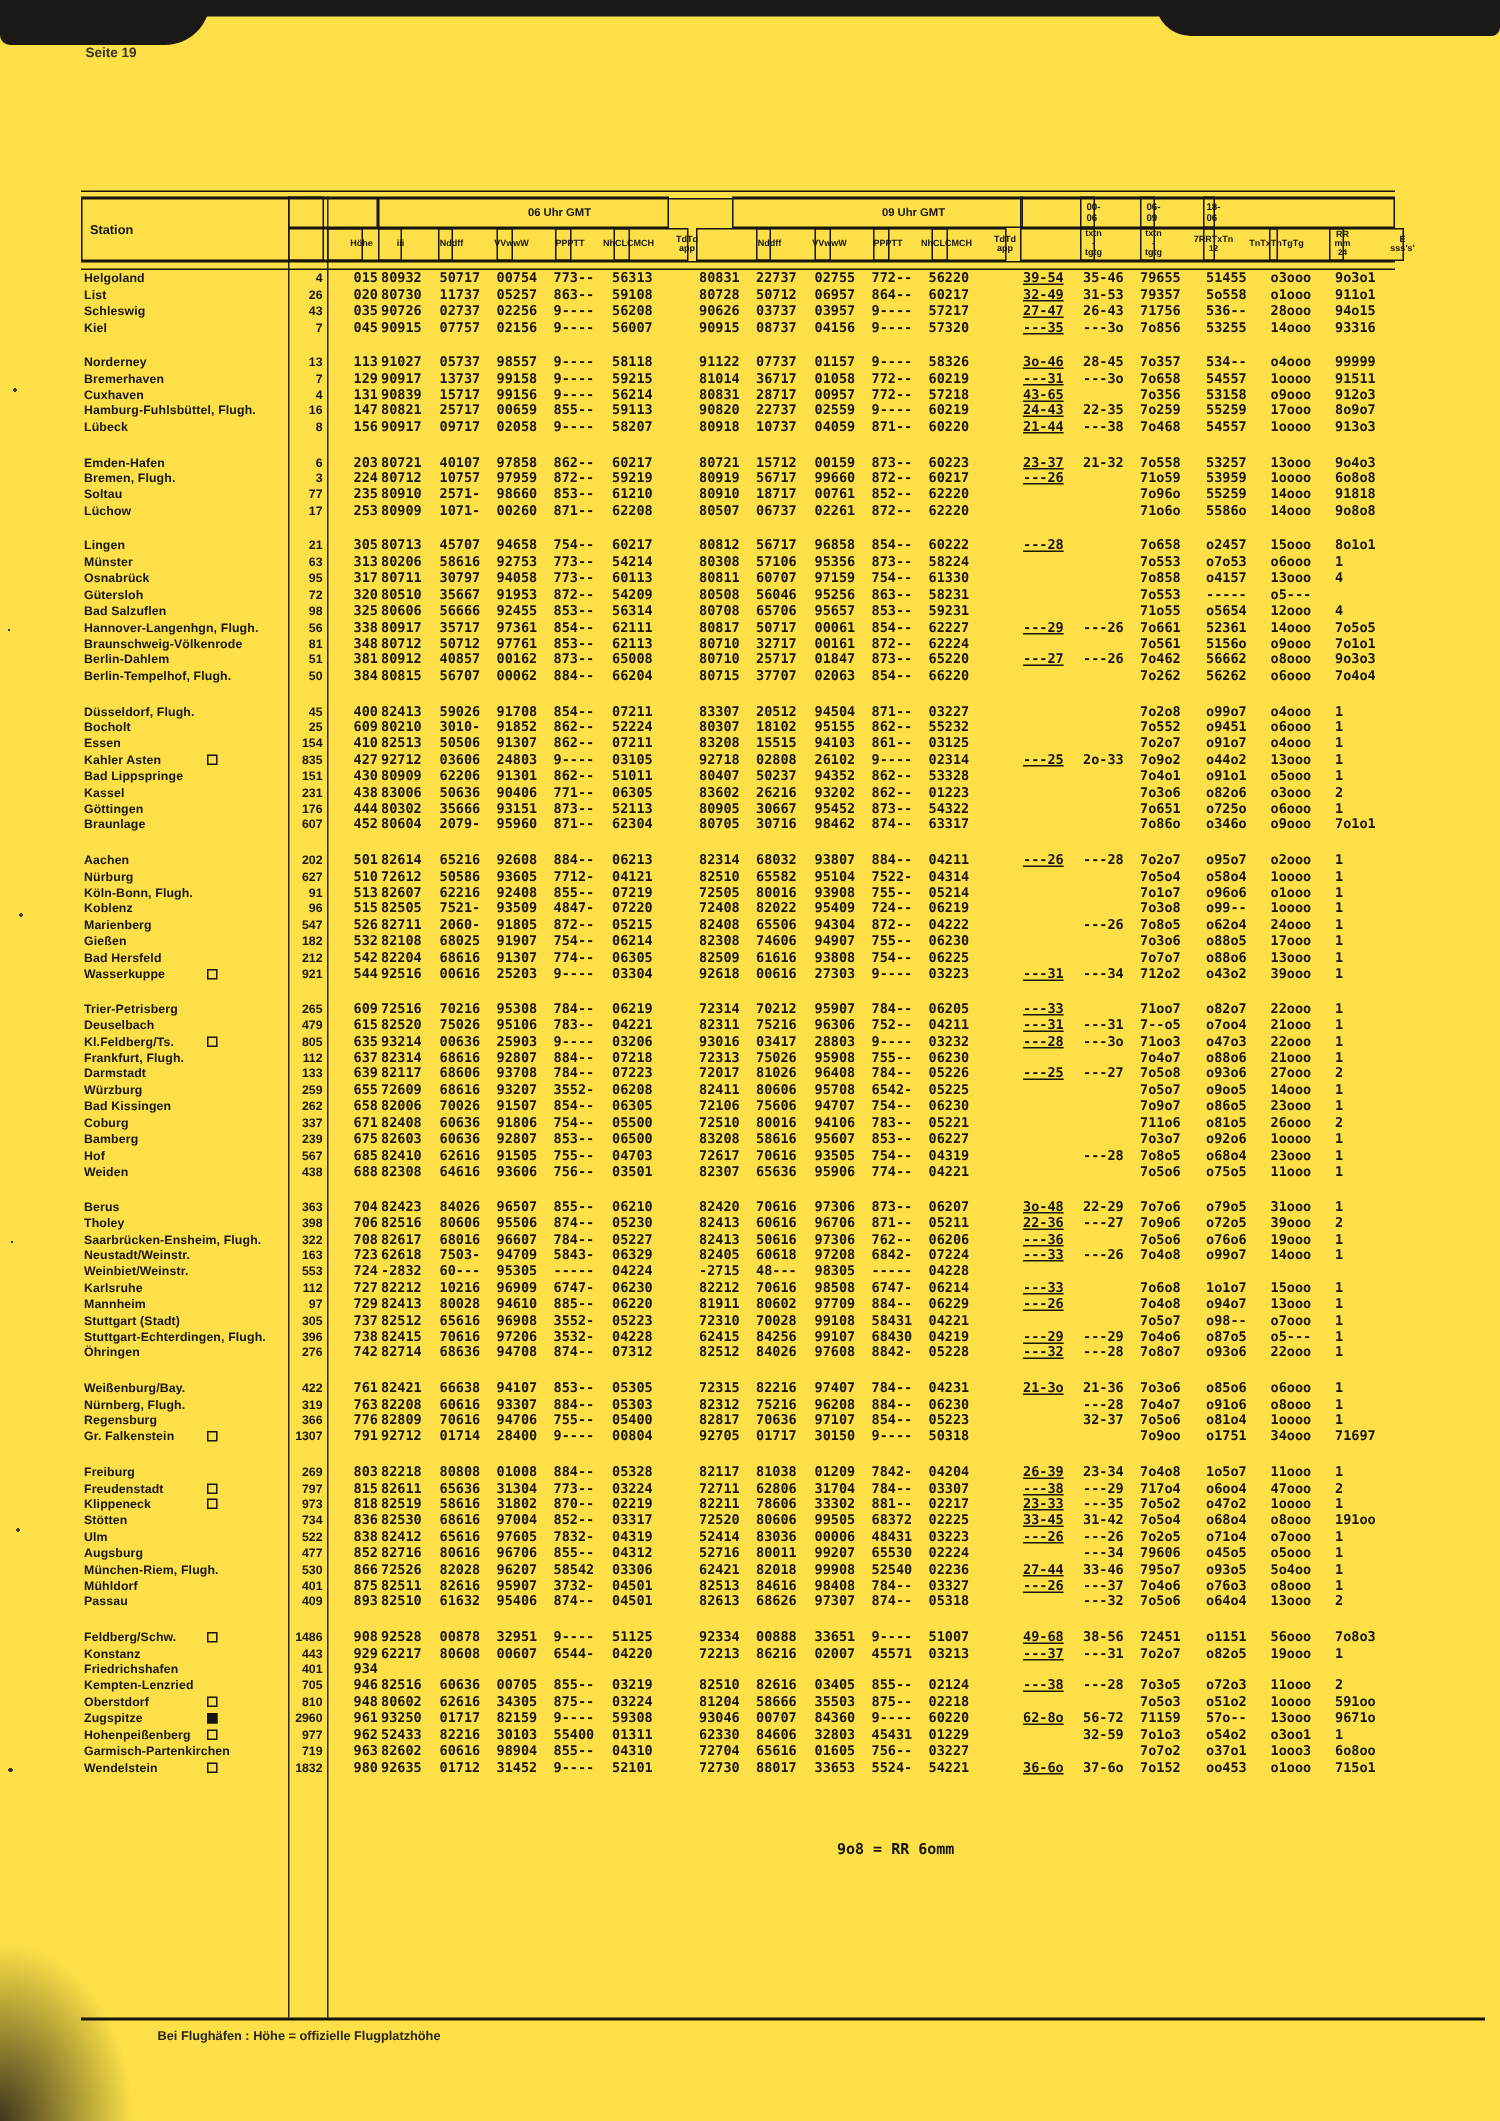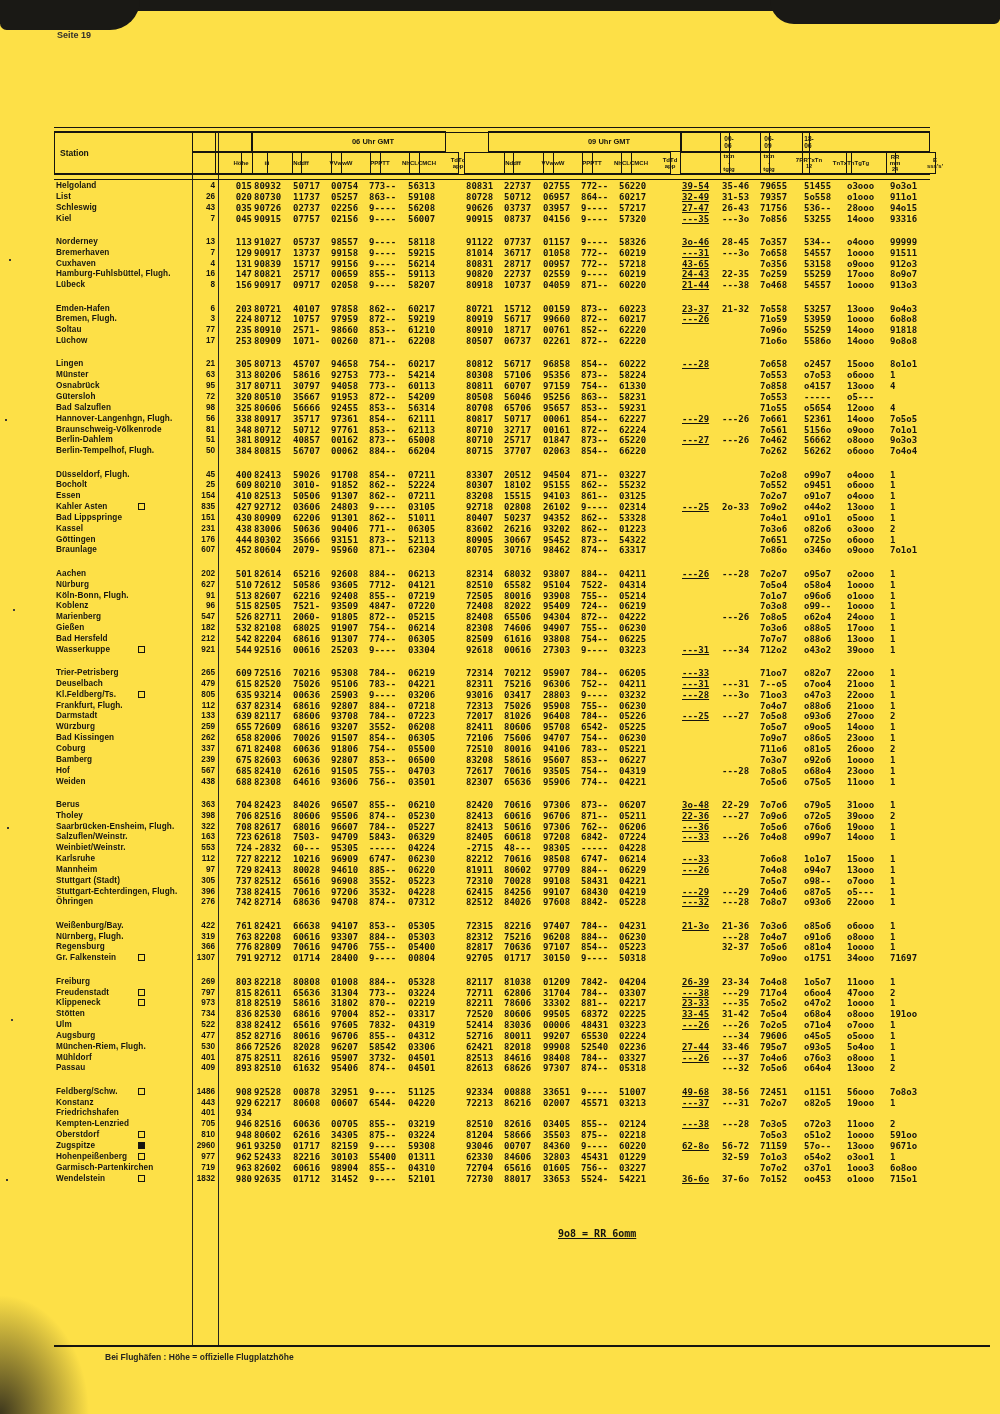--- a/index.html
+++ b/index.html
@@ -1169,7 +1169,7 @@
             <span class="cell c16">1</span>
           </div>
           <div class="row">
-            <span class="cell c-station">Salzuflen/Weinstr.</span>
+            <span class="cell c-station">Neustadt/Weinstr.</span>
             <span class="cell c-hoehe">163</span>
             <span class="cell c0">723</span>
             <span class="cell c1">62618</span>

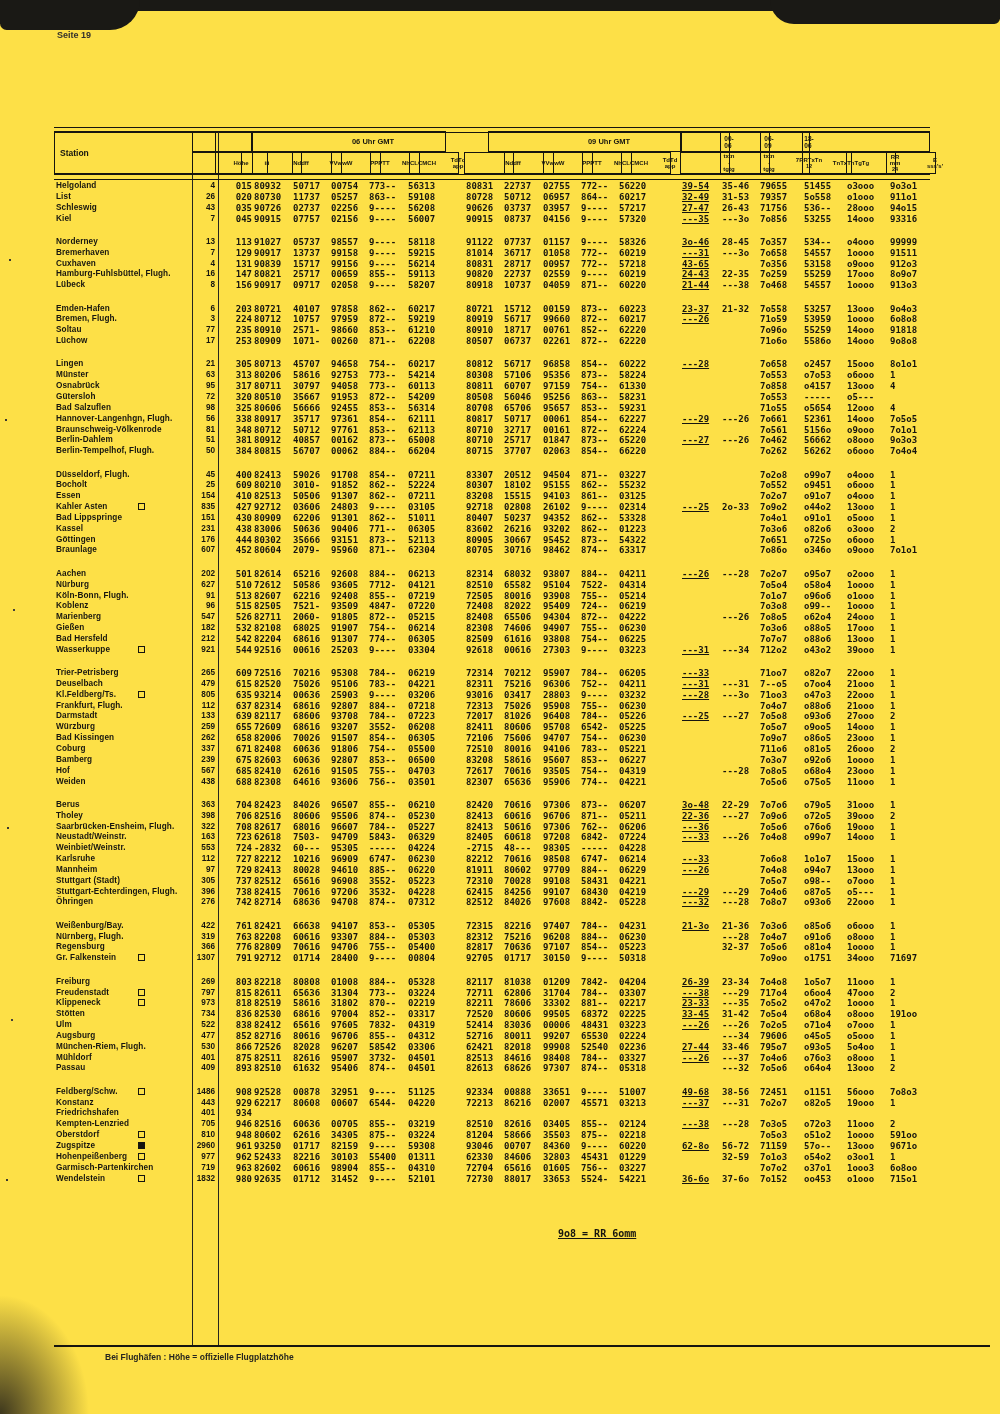--- a/index.html
+++ b/index.html
@@ -23,7 +23,7 @@
          font-weight:bold;font-size:9px;color:#33312c;}
   .title{position:absolute;left:0;right:0;top:101px;text-align:center;
          font-weight:bold;font-size:12.5px;letter-spacing:.4px;}
-  .note-rr{position:absolute;left:558px;top:1228px;font-weight:bold;font-size:10px;text-decoration:underline;}
+  .note-rr{position:absolute;left:558px;top:1228px;font-weight:bold;font-size:10px;}
   .bottom-rule{position:absolute;left:54px;top:1345px;width:936px;height:2px;background:#16150f;}
   .footnote{position:absolute;left:105px;top:1352px;font-family:"Liberation Sans",sans-serif;
             font-weight:bold;font-size:8.5px;color:#26251f;}

